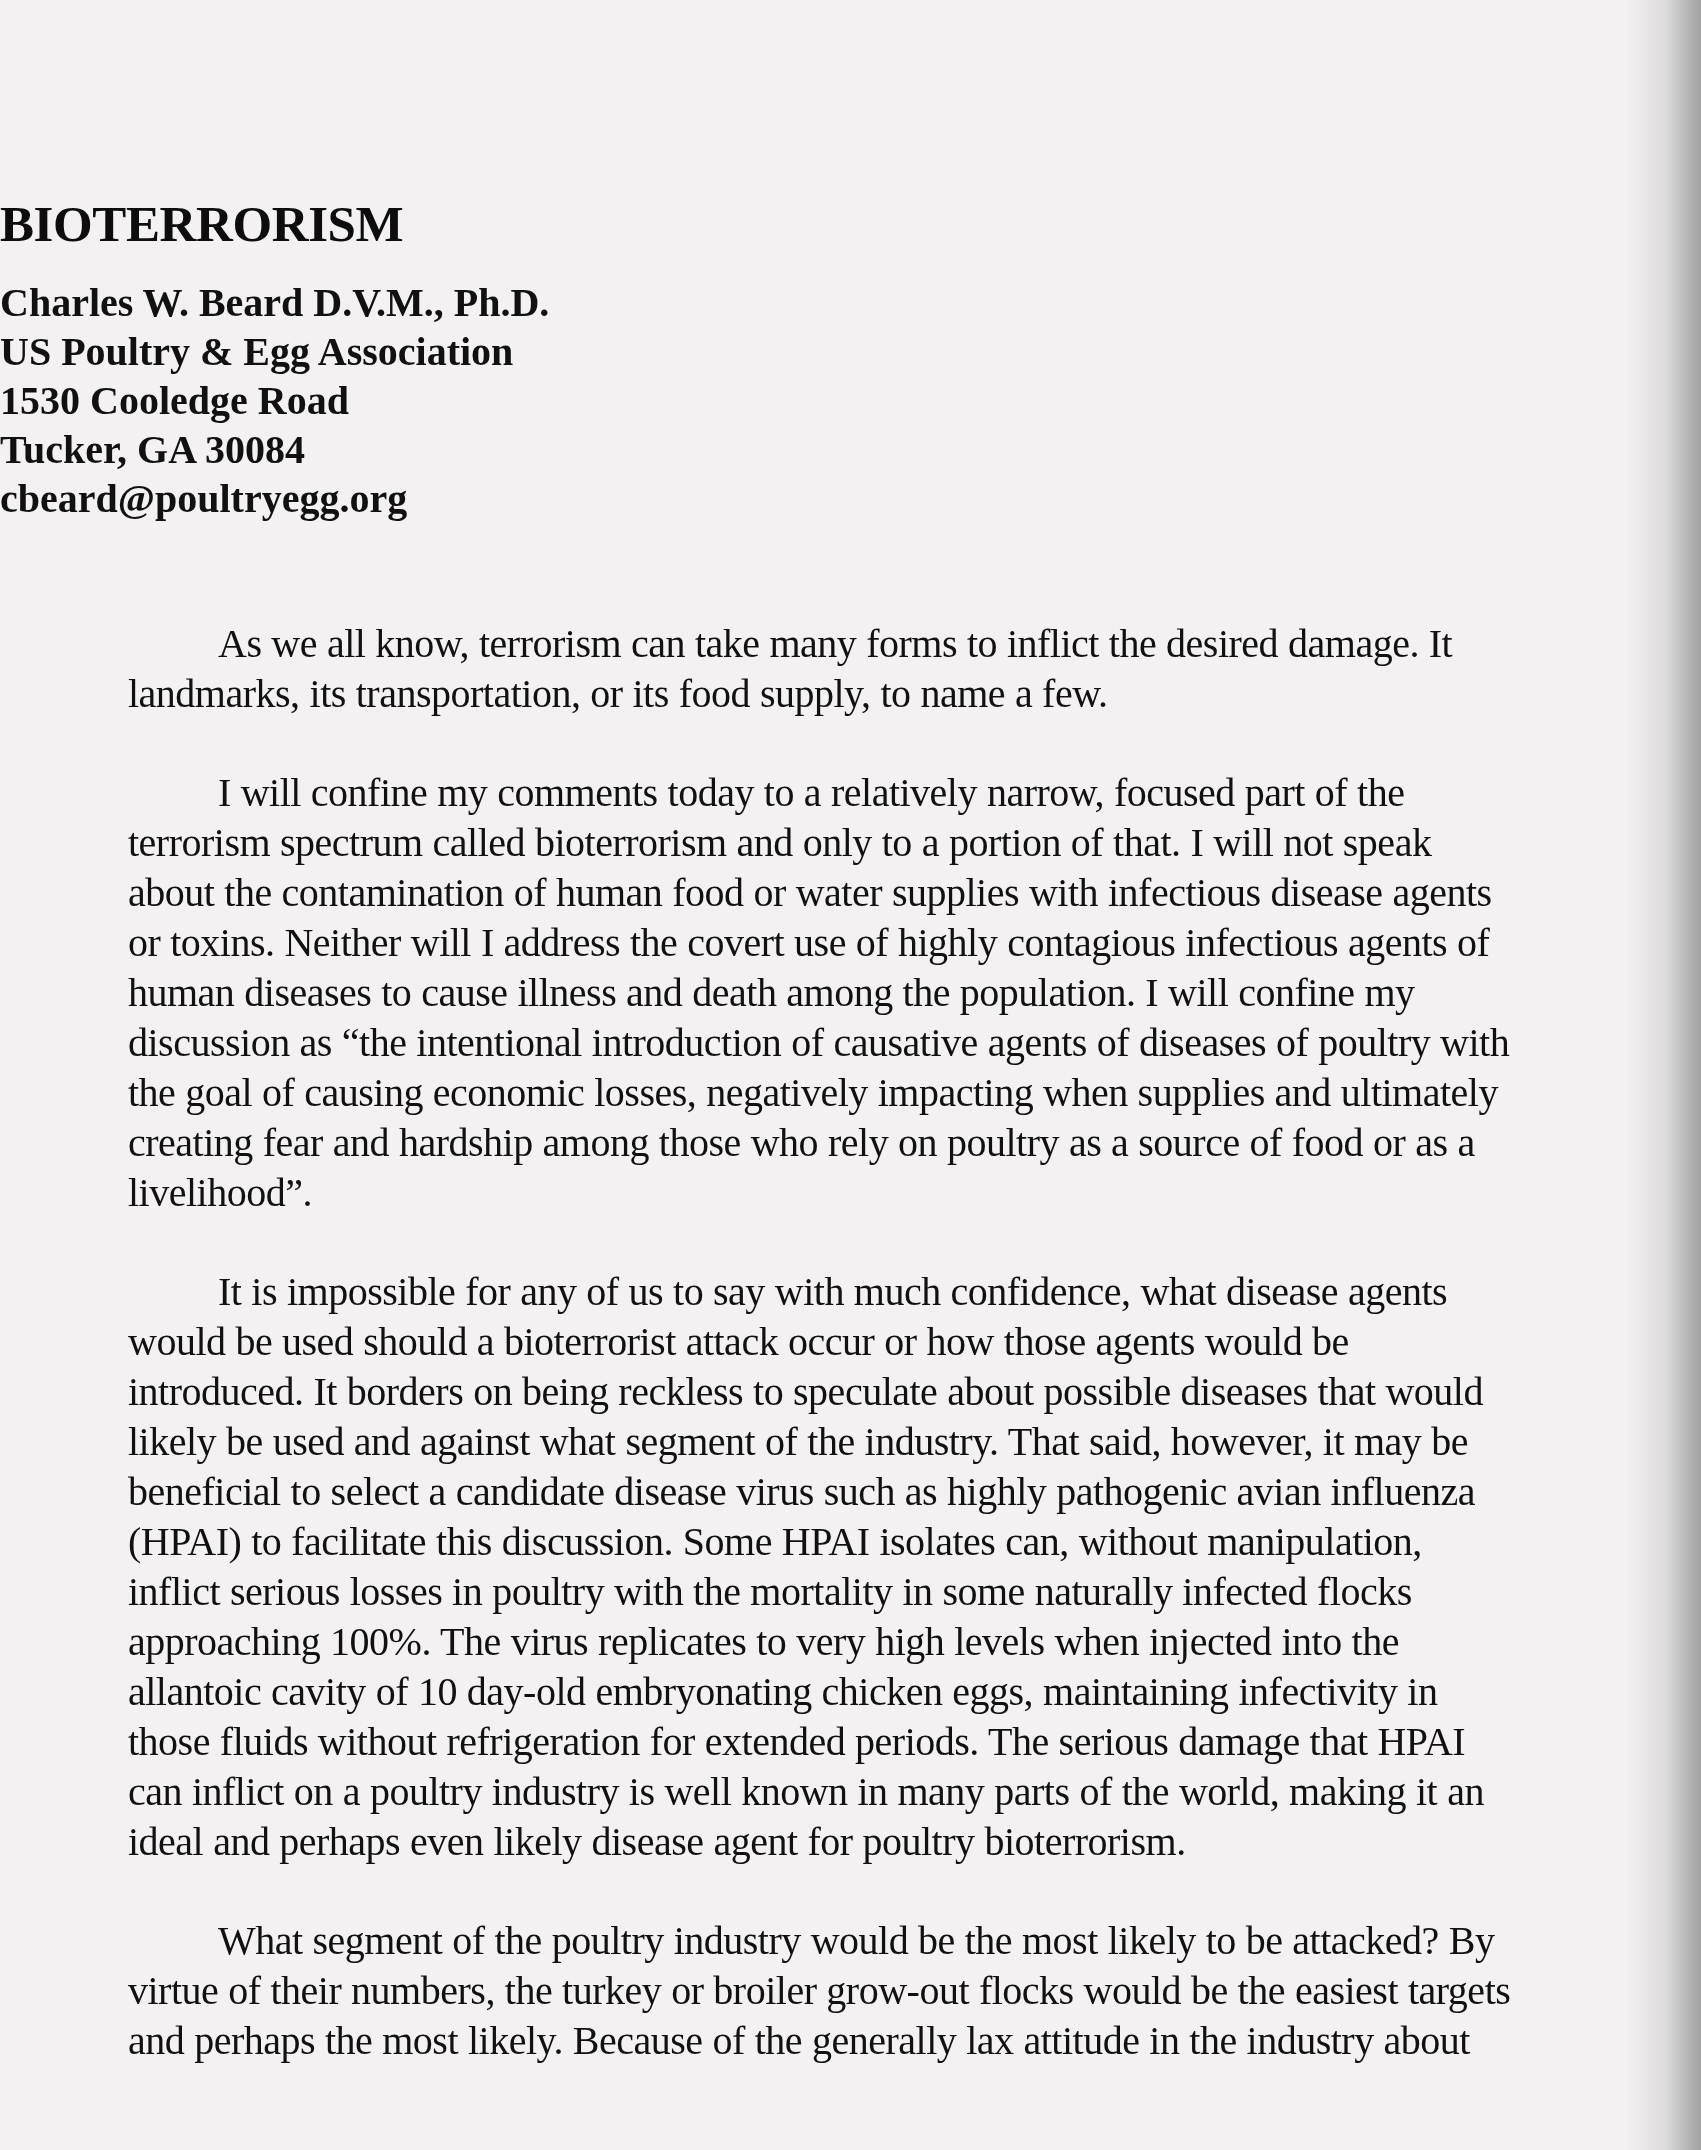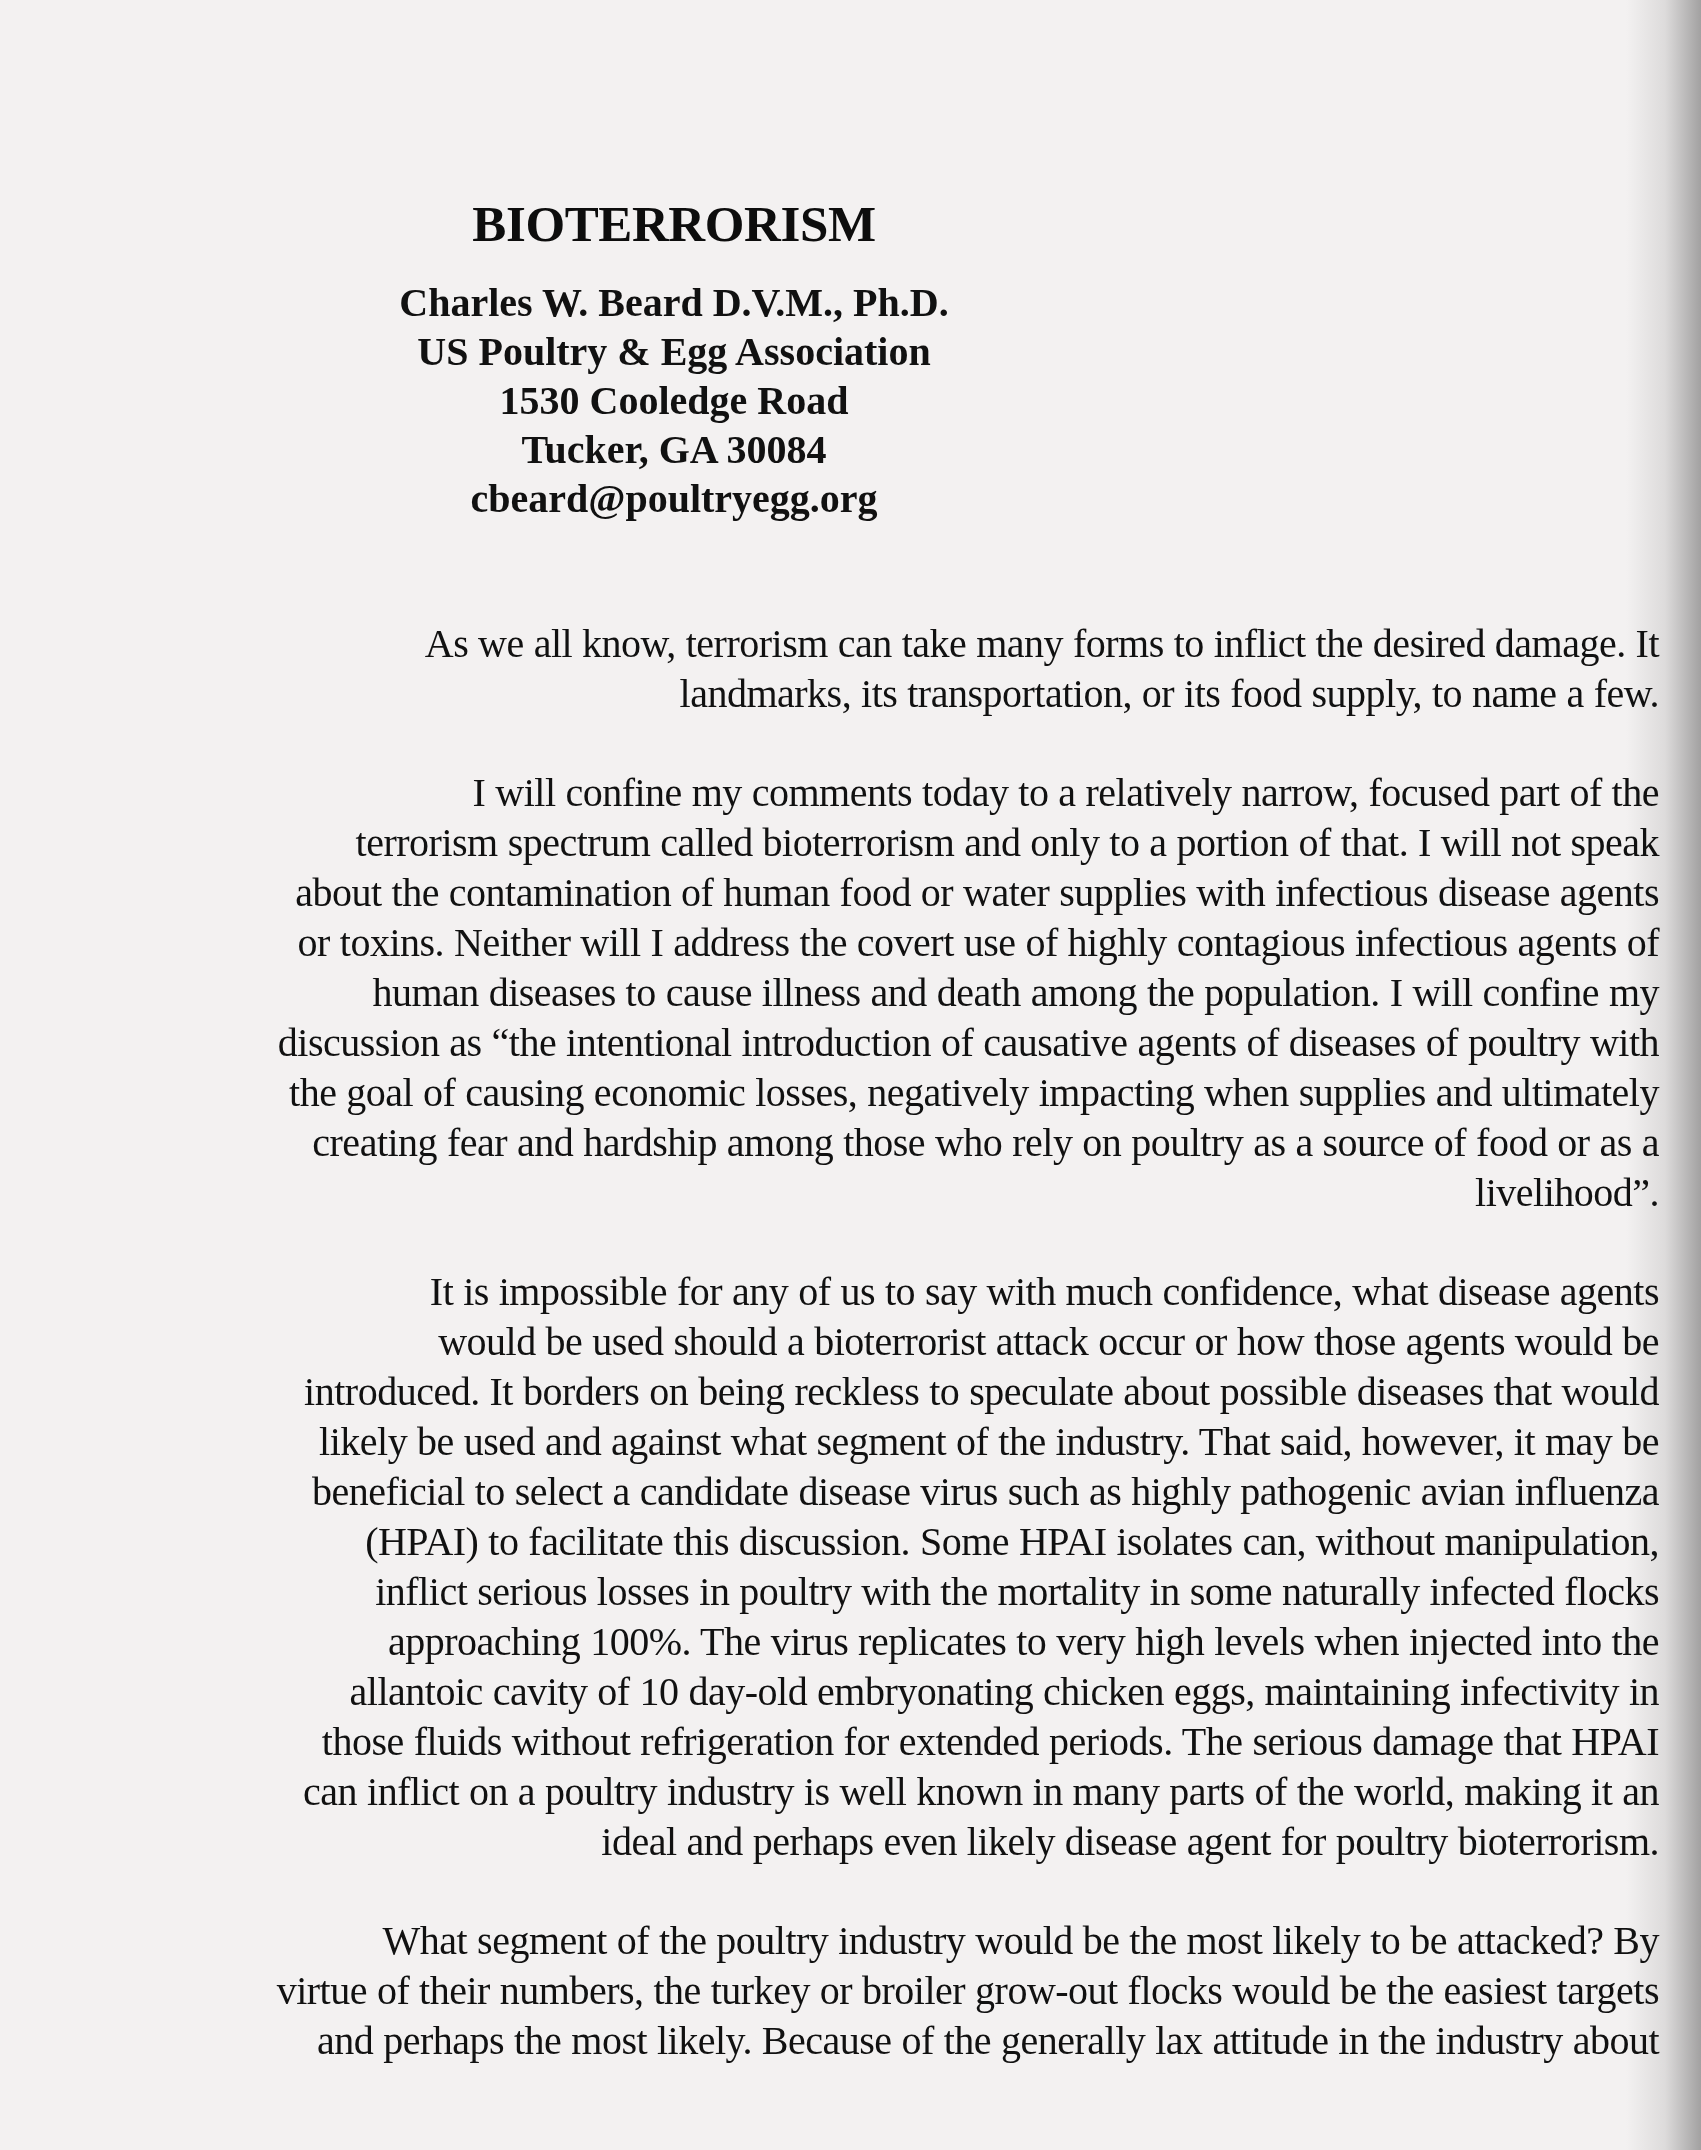--- a/index.html
+++ b/index.html
@@ -29,7 +29,7 @@
     left: 0;
     width: 1348px;
     top: 196px;
-    text-align: center;
+    text-align: left;
   }
   .title {
     font-family: "Liberation Serif", serif;

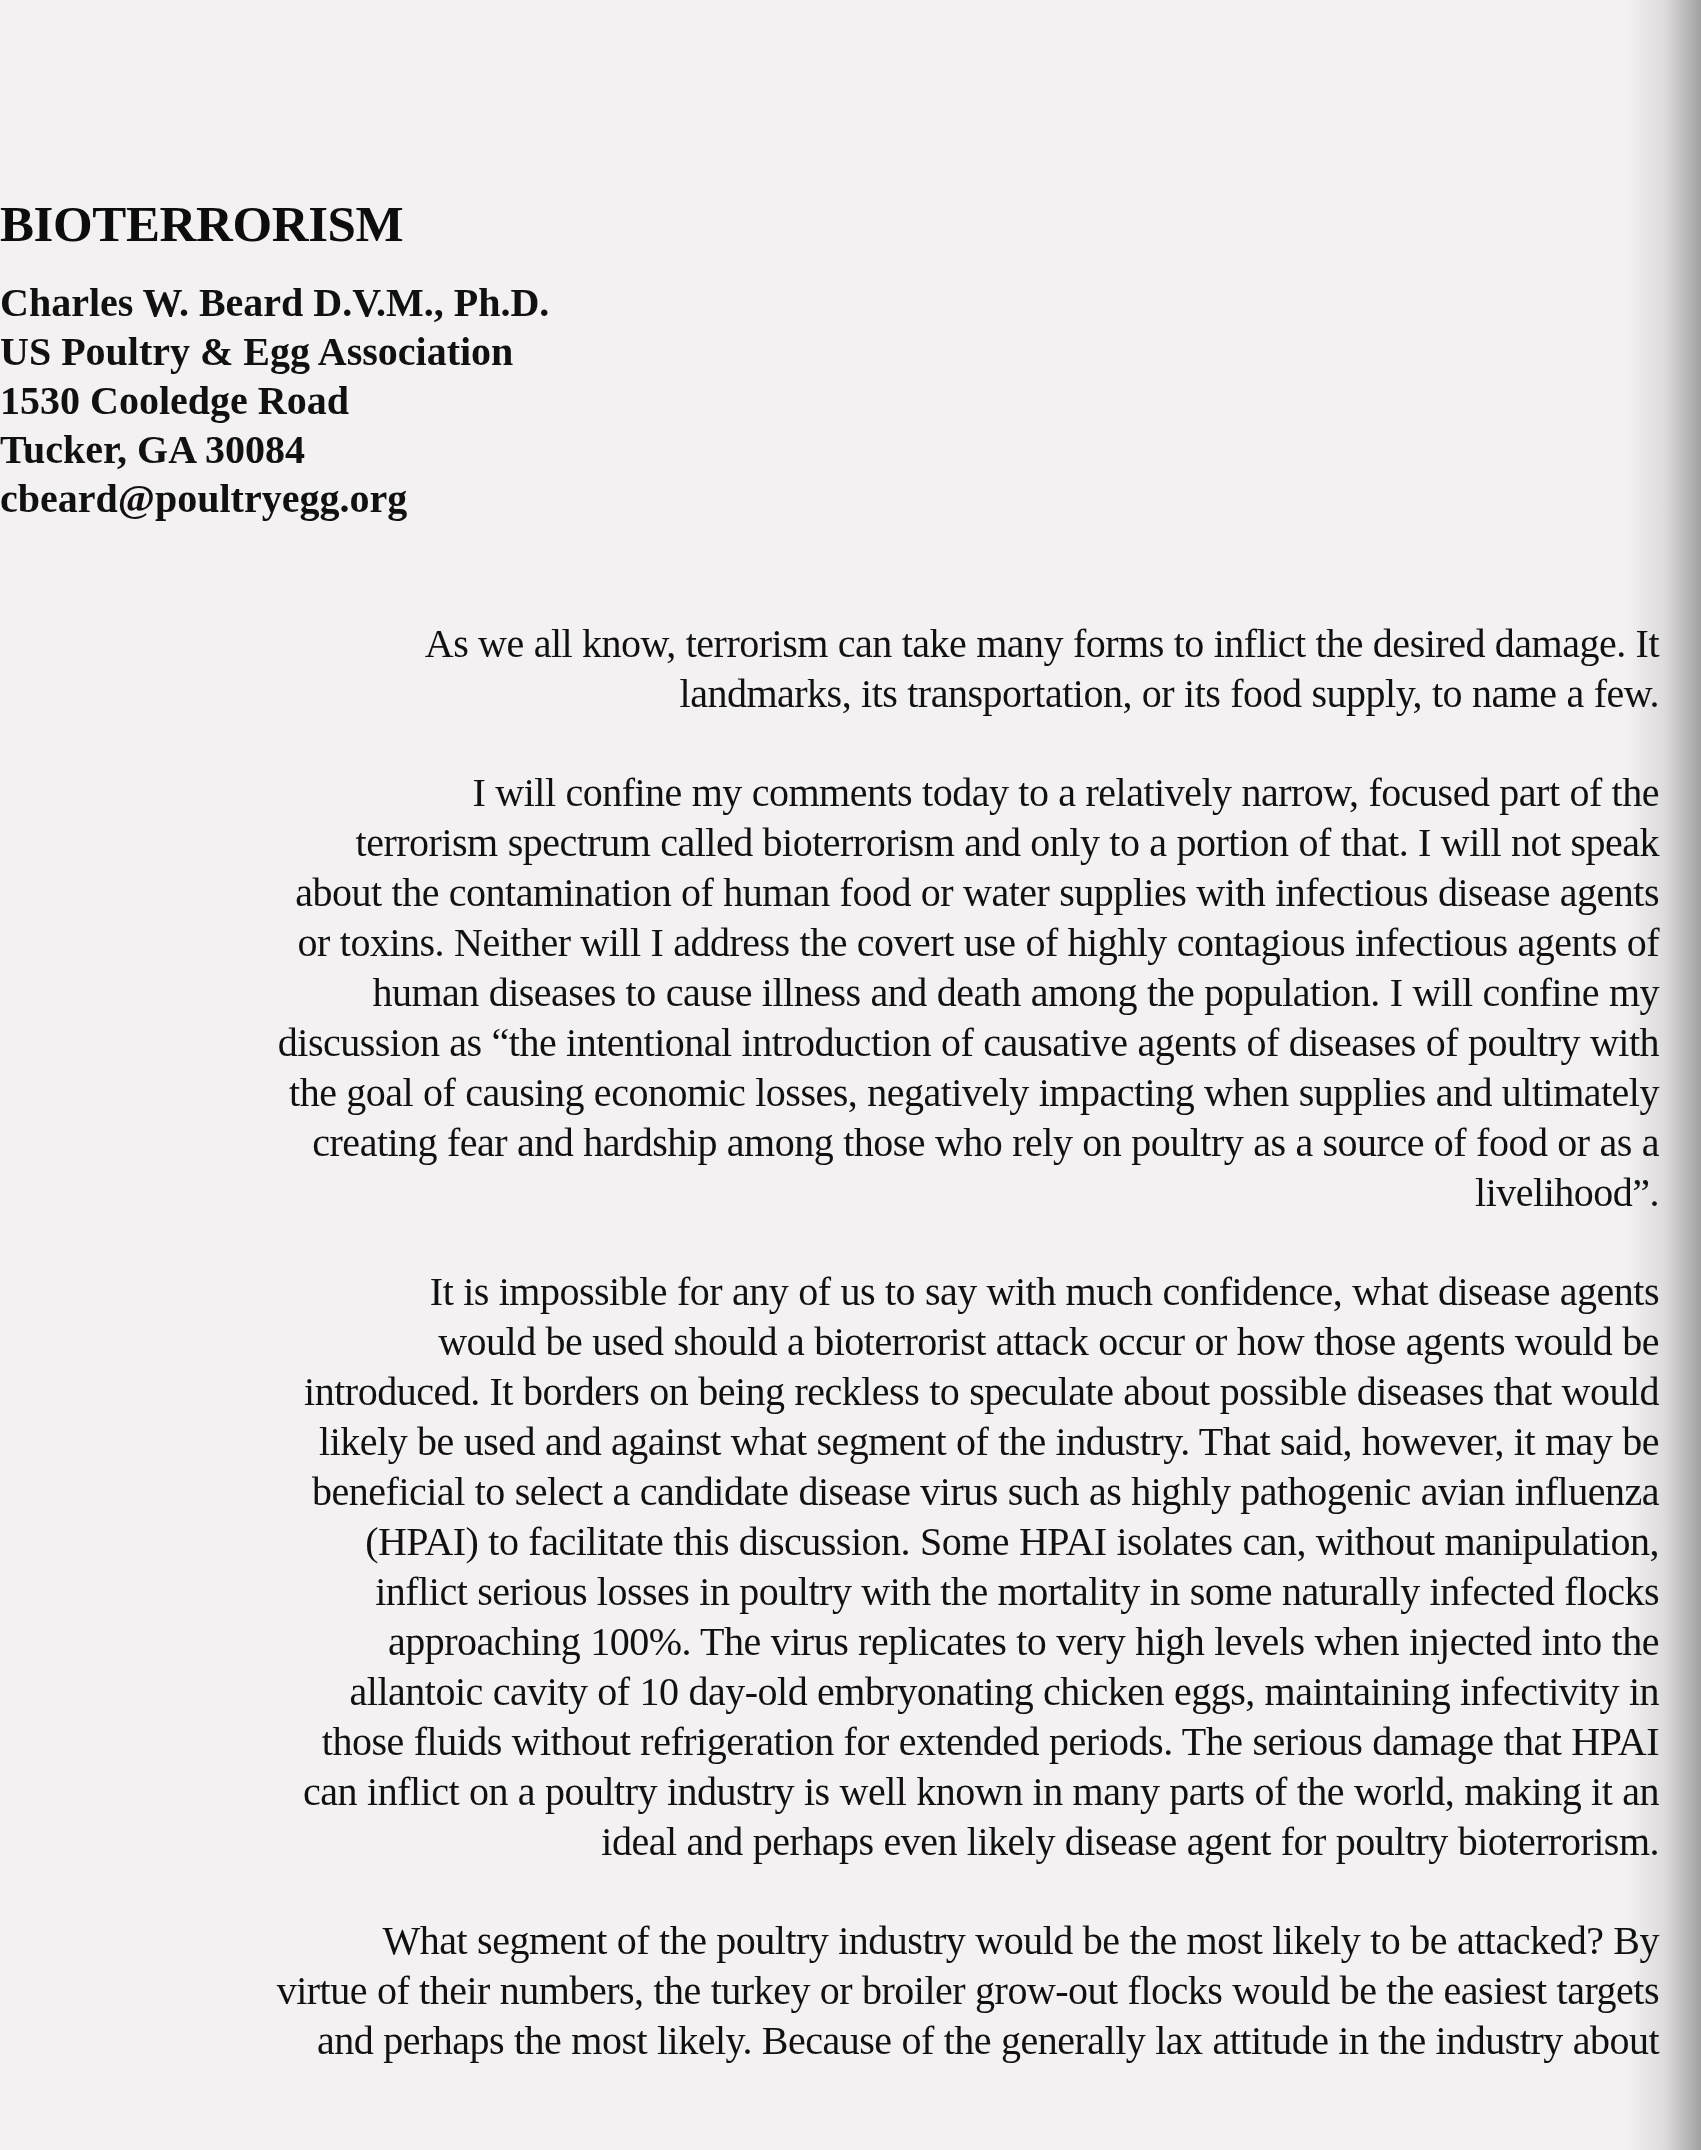--- a/index.html
+++ b/index.html
@@ -58,7 +58,7 @@
     line-height: 50px;
     text-indent: 90px;
     margin: 0 0 49px 0;
-    text-align: right;
+    text-align: left;
     color: #111;
     letter-spacing: -0.5px;
     word-spacing: 0.4px;

